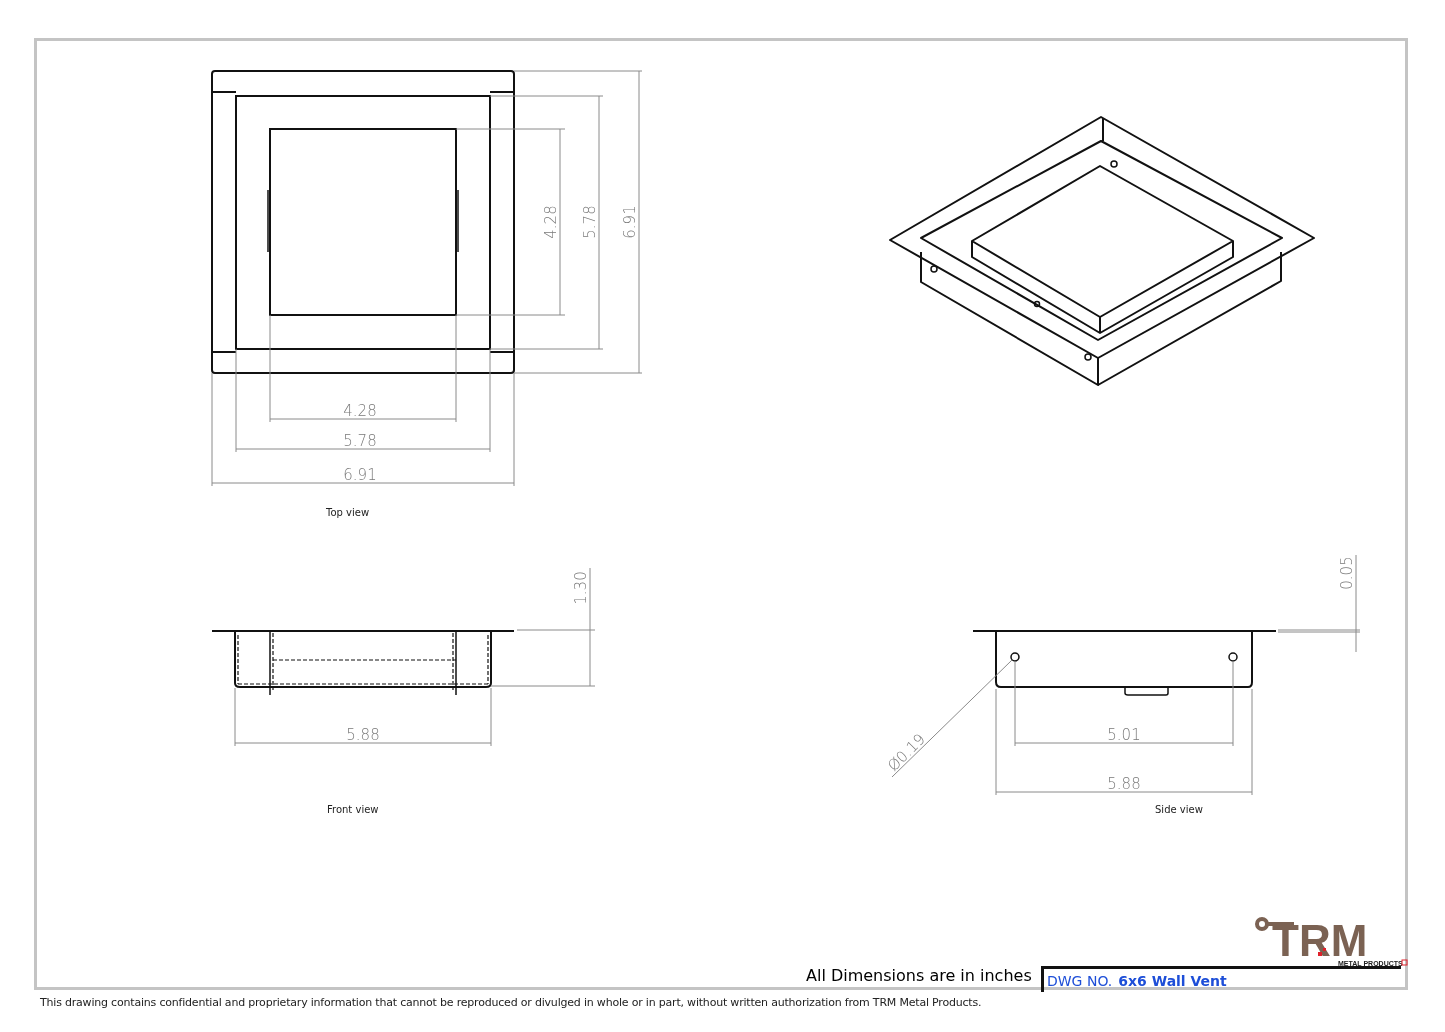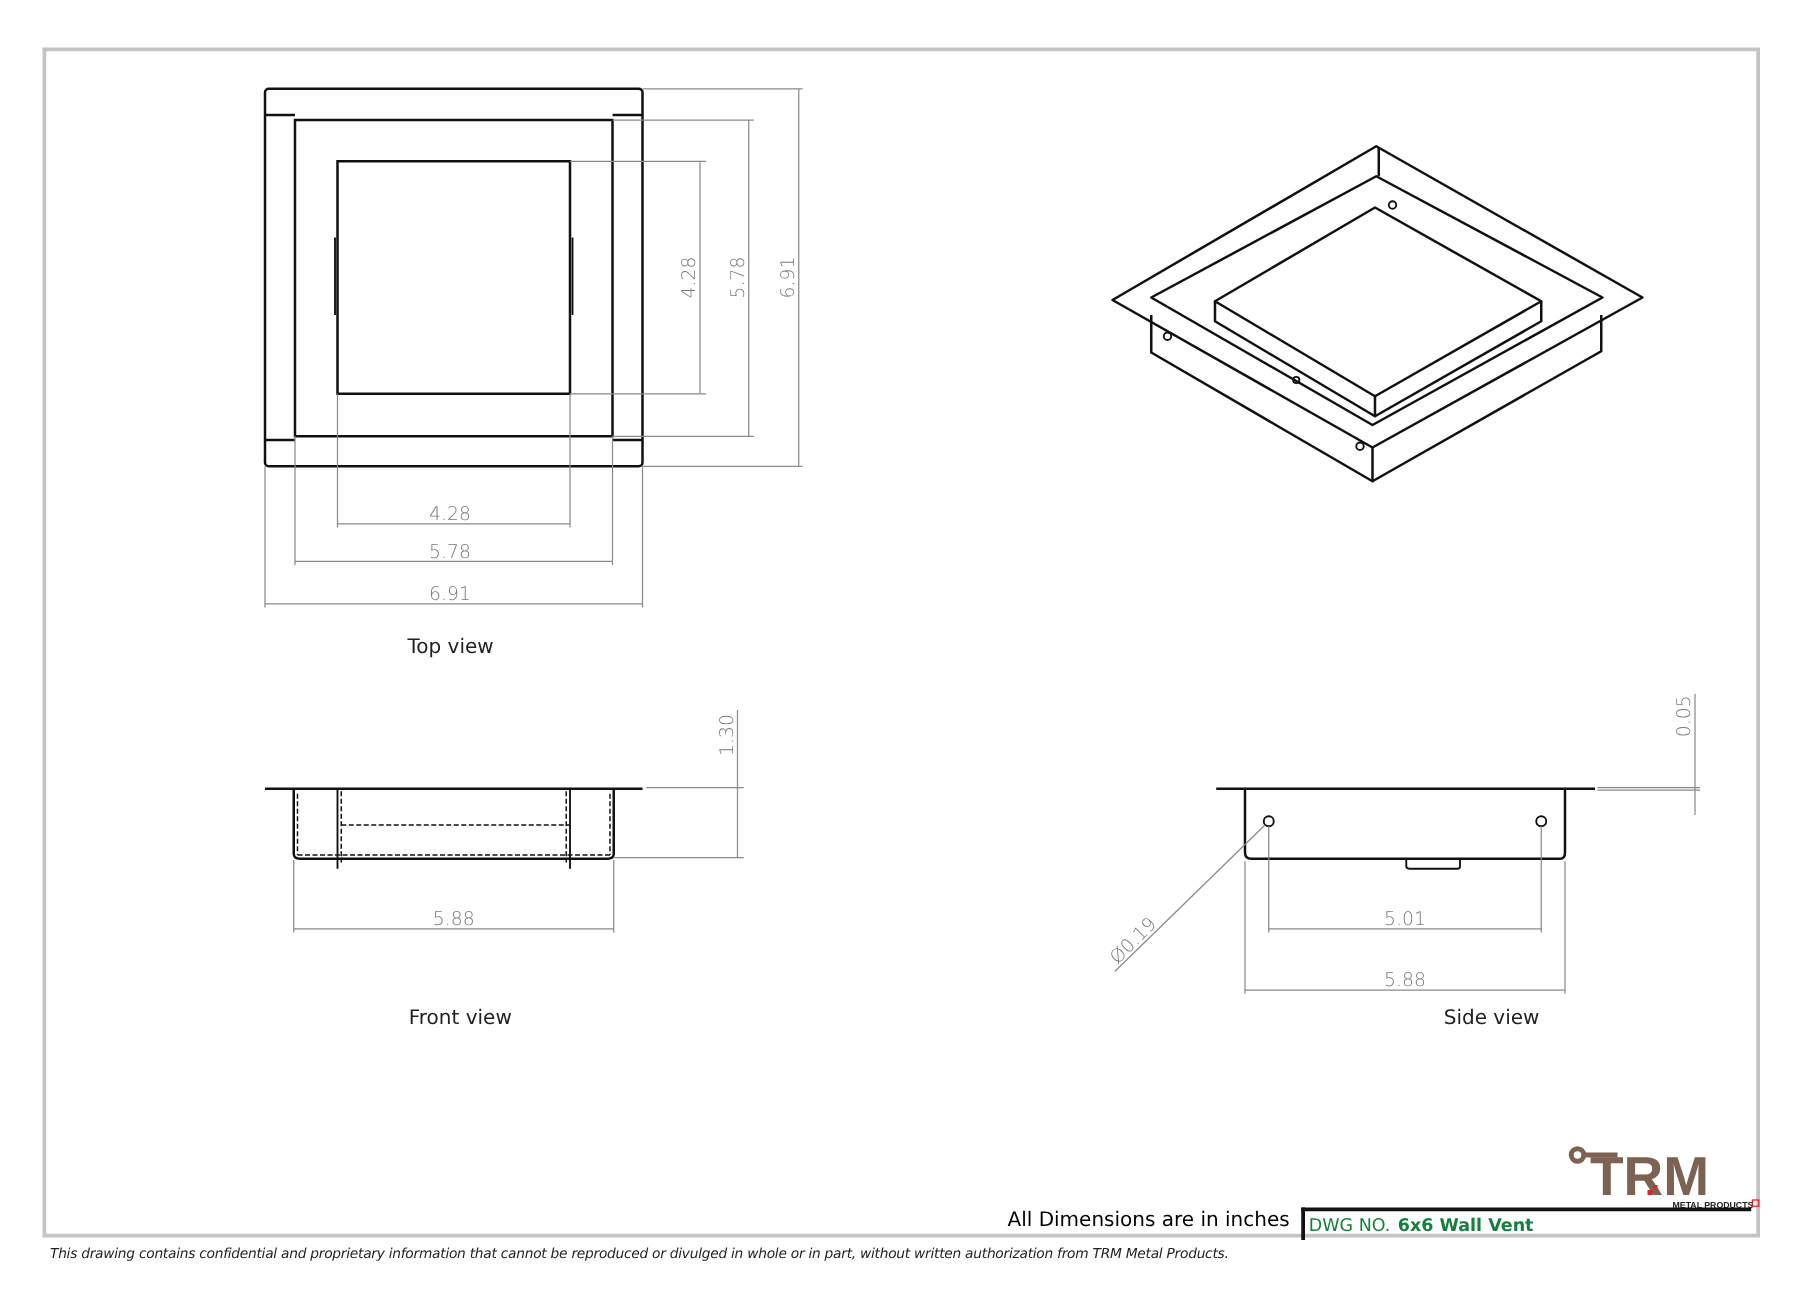--- a/index.html
+++ b/index.html
@@ -9,7 +9,7 @@
                   border:3px solid #c4c4c4; box-sizing:border-box; }
   svg.drawing { position:absolute; left:0; top:0; }
   .dim { font-family:"DejaVu Sans", sans-serif; font-size:15px; fill:#7a7a7a; font-weight:300; }
-  .view-label { position:absolute; font-size:16px; color:#222; font-family:"DejaVu Sans", sans-serif; white-space:nowrap; }
+  .view-label { position:absolute; font-size:10px; color:#222; font-family:"DejaVu Sans", sans-serif; white-space:nowrap; }
   .units-note { position:absolute; left:806px; top:966px; font-size:16px; color:#000000; white-space:nowrap; }
   .dwg-box { position:absolute; left:1041px; top:966px; width:360px; height:26px;
              border-top:3px solid #111; border-left:3px solid #111; box-sizing:border-box;

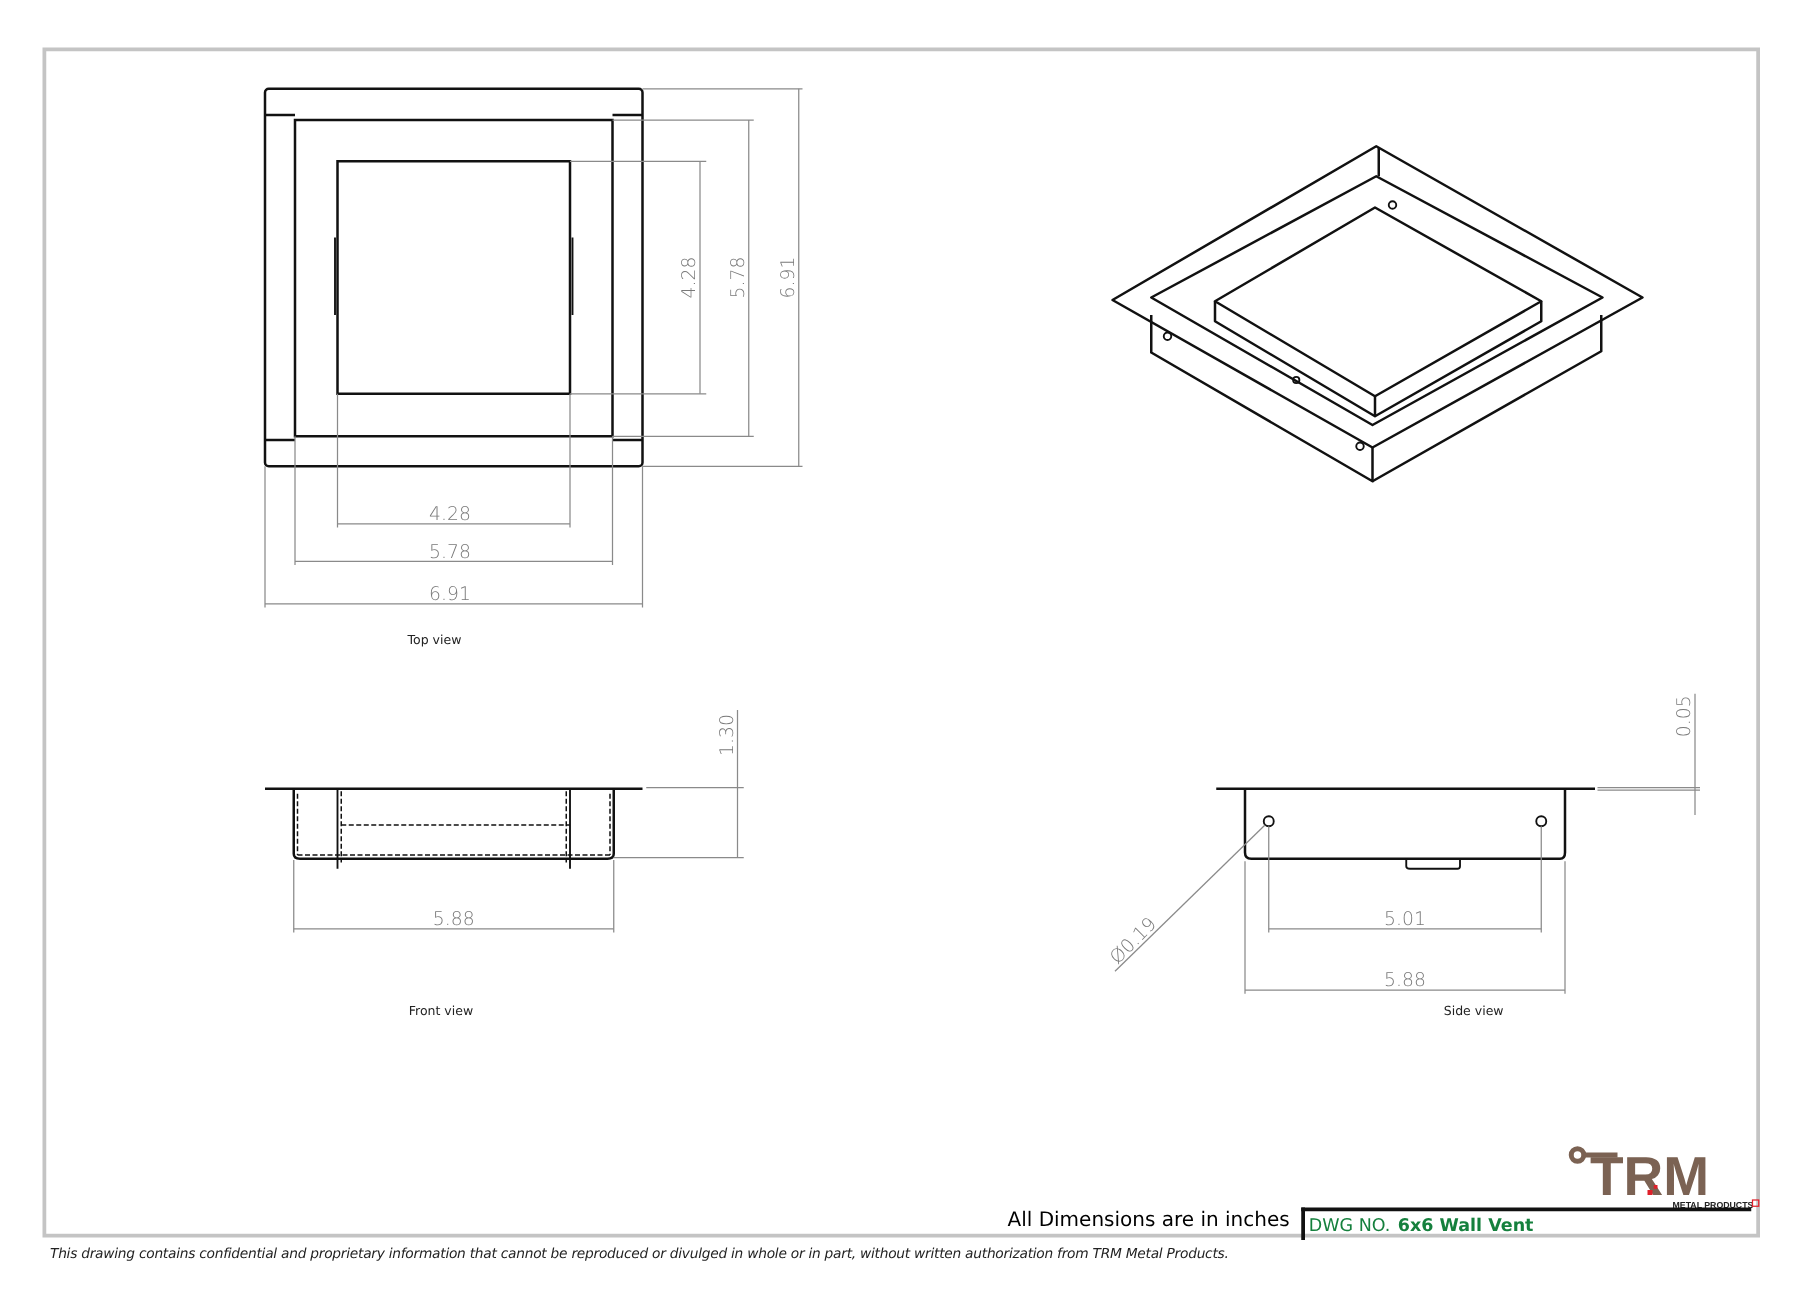--- a/index.html
+++ b/index.html
@@ -13,7 +13,7 @@
   .units-note { position:absolute; left:806px; top:966px; font-size:16px; color:#000000; white-space:nowrap; }
   .dwg-box { position:absolute; left:1041px; top:966px; width:360px; height:26px;
              border-top:3px solid #111; border-left:3px solid #111; box-sizing:border-box;
-             padding-left:3px; font-size:14px; color:#15803d; white-space:nowrap; line-height:24px; }
+             padding-left:3px; font-size:14px; color:#1d4ed8; white-space:nowrap; line-height:24px; }
   .dwg-box .num { font-weight:bold; margin-left:6px; font-size:14px; }
   .footer { position:absolute; left:40px; top:996px; font-size:11px; color:#222; white-space:nowrap;
             letter-spacing:-0.2px;font-style:italic; }

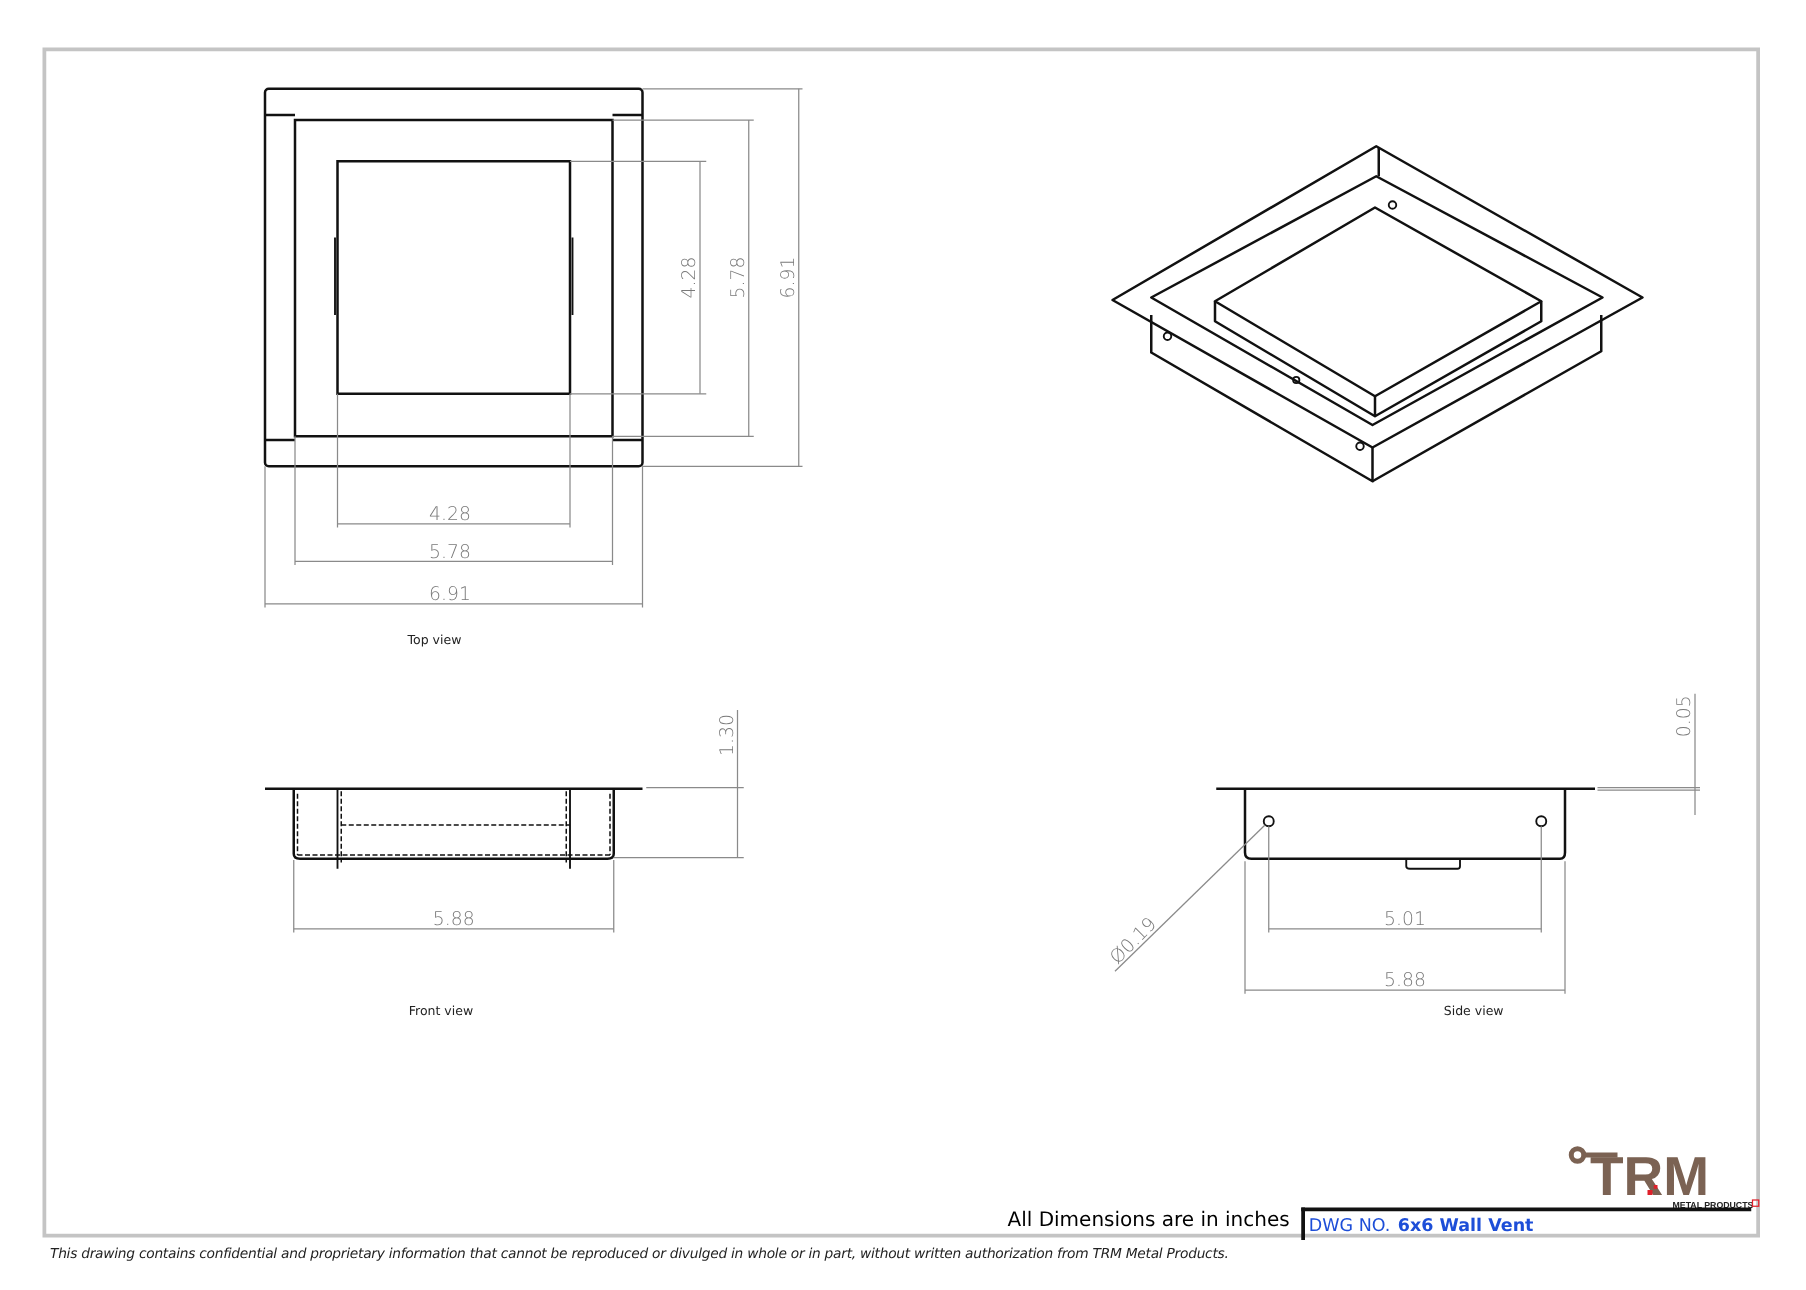--- a/index.html
+++ b/index.html
@@ -16,7 +16,7 @@
              padding-left:3px; font-size:14px; color:#1d4ed8; white-space:nowrap; line-height:24px; }
   .dwg-box .num { font-weight:bold; margin-left:6px; font-size:14px; }
   .footer { position:absolute; left:40px; top:996px; font-size:11px; color:#222; white-space:nowrap;
-            letter-spacing:-0.2px;font-style:italic; }
+            letter-spacing:-0.2px; }
   .logo { position:absolute; left:1252px; top:916px; width:158px; height:56px; }
 </style>
 </head>

